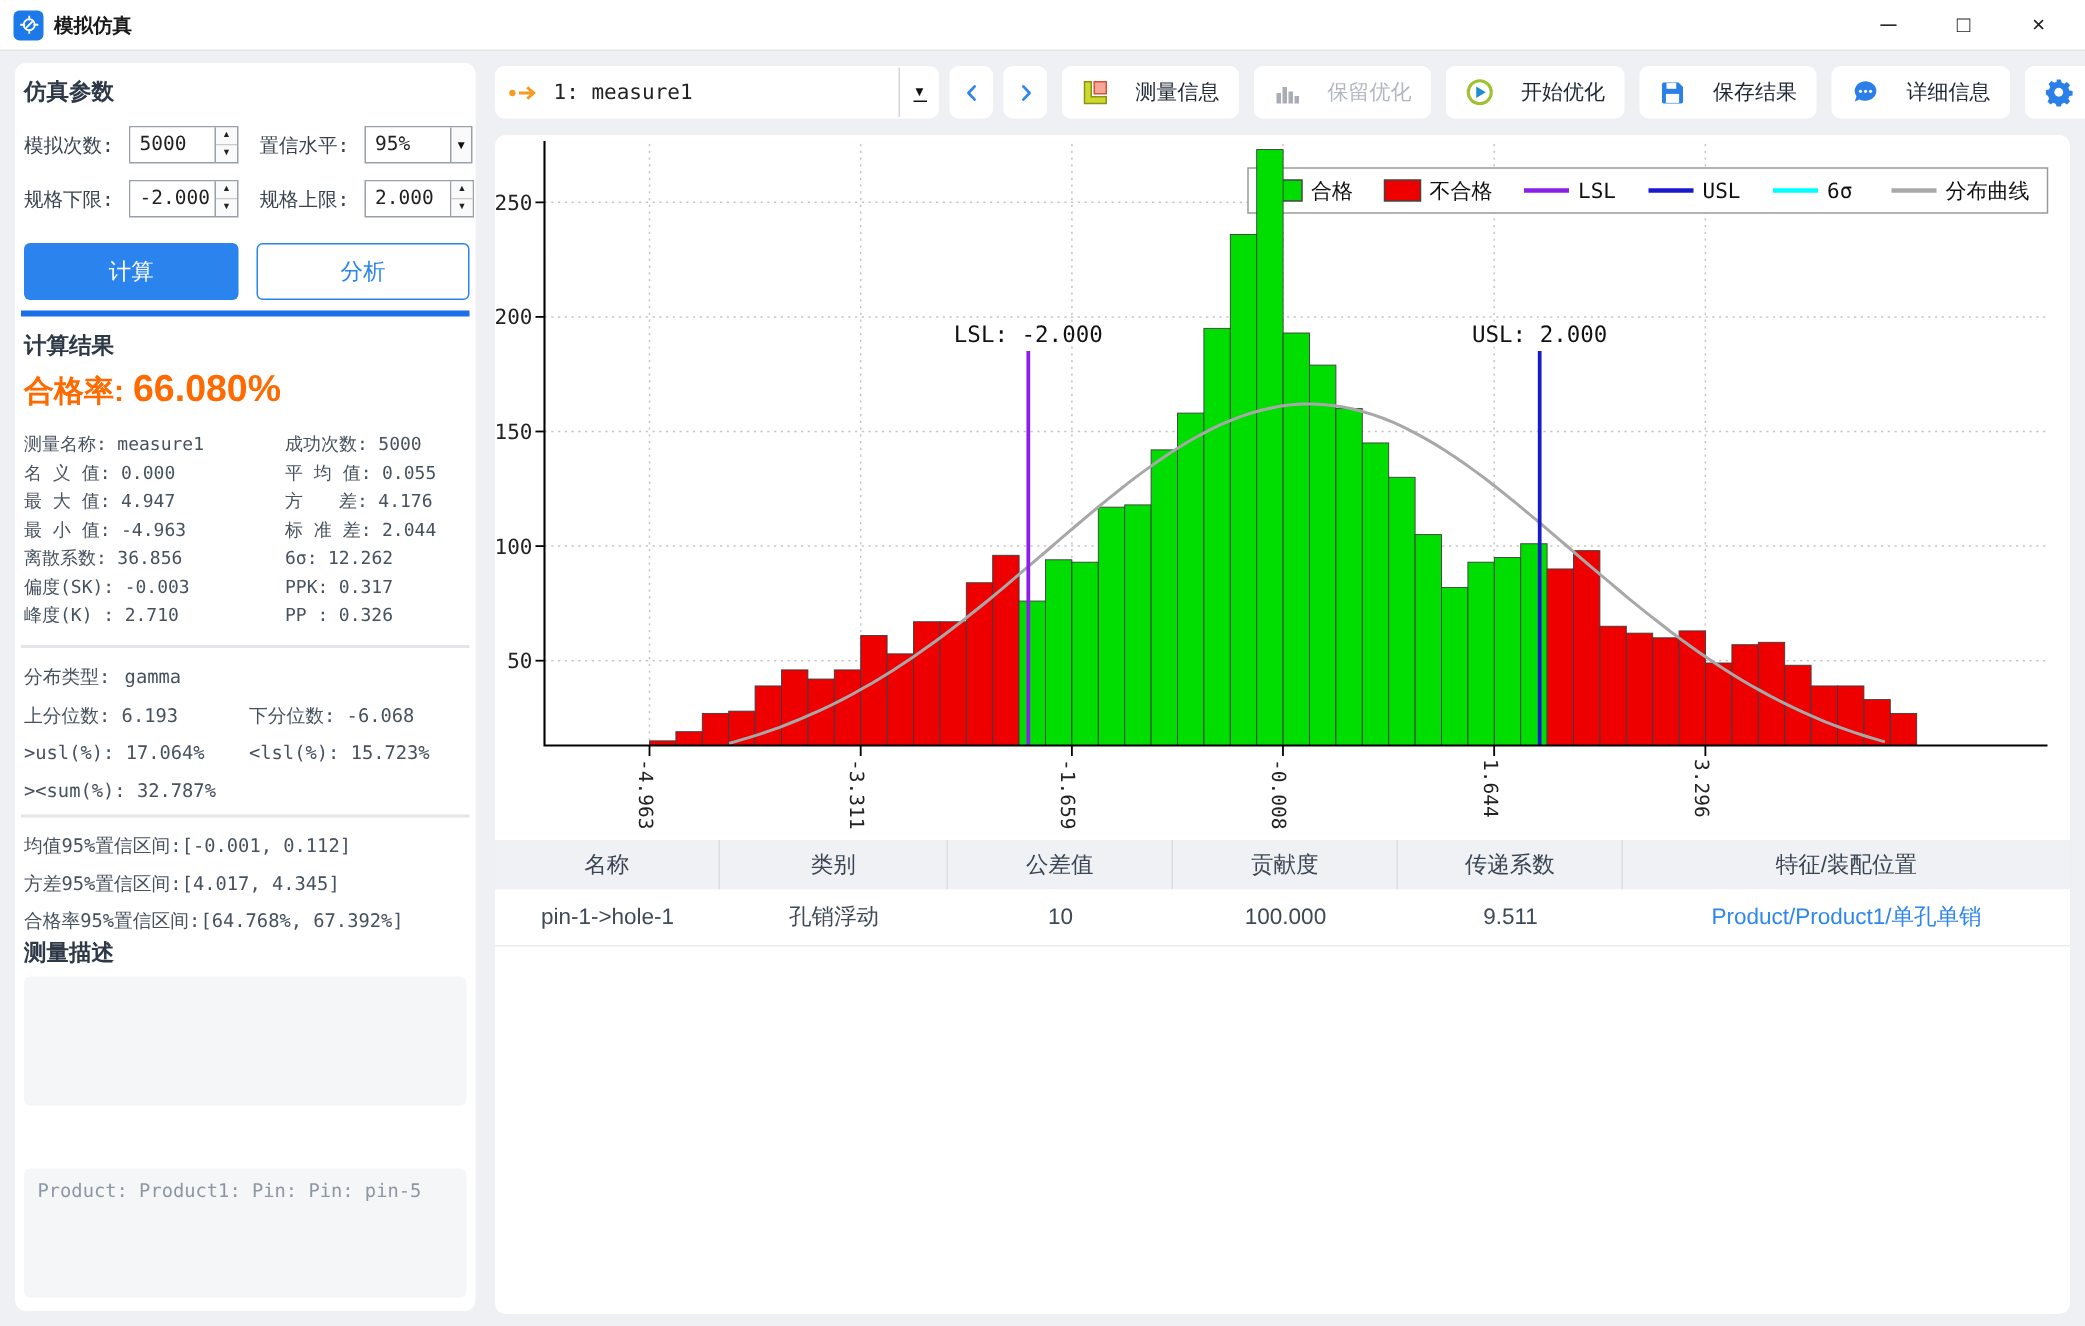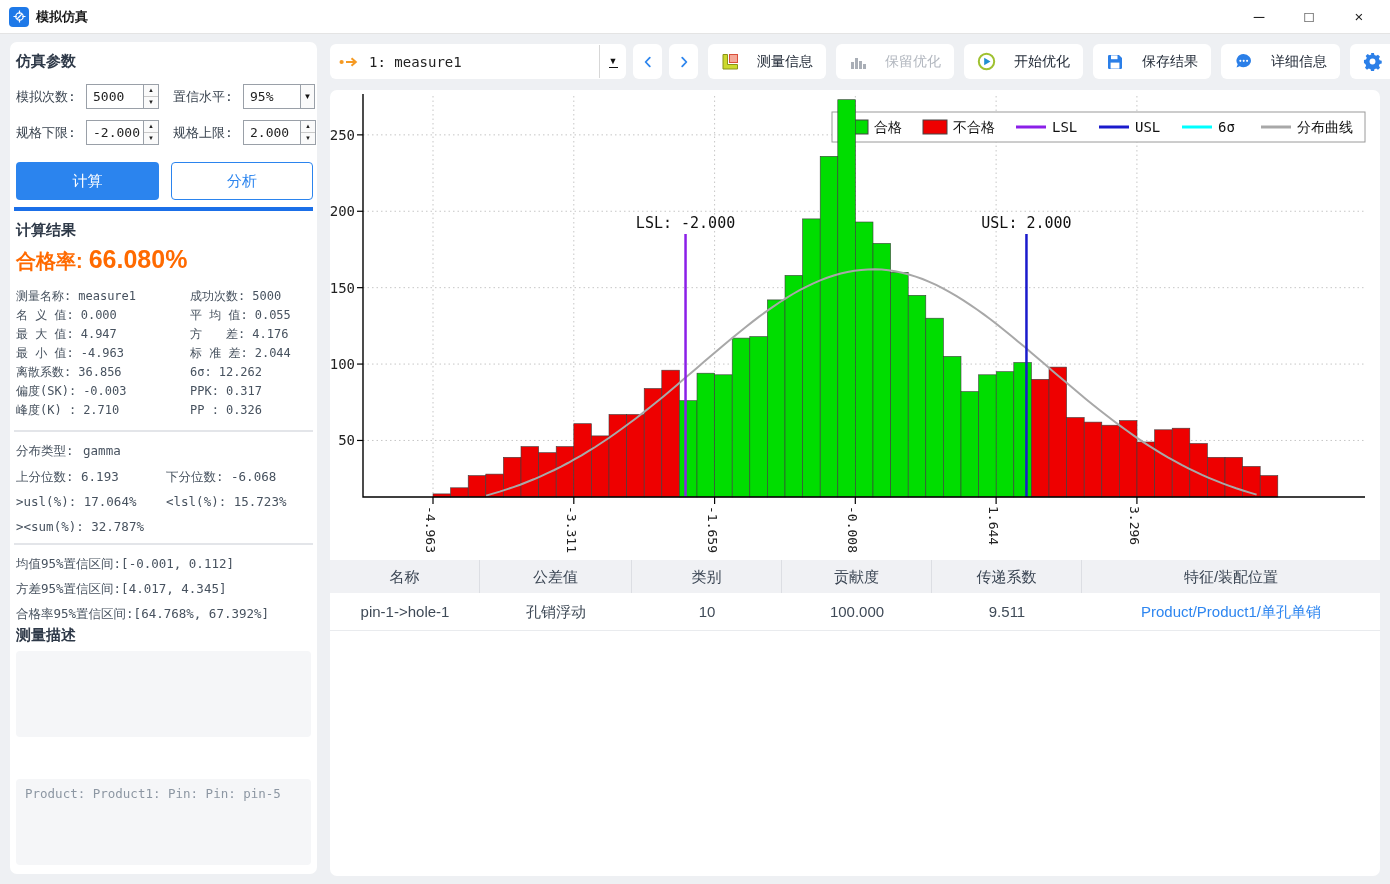--- a/index.html
+++ b/index.html
@@ -376,8 +376,8 @@
   <div id="rtable">
       <div class="trow">
         <div class="th">名称</div>
+        <div class="th">类别</div>
         <div class="th">公差值</div>
-        <div class="th">类别</div>
         <div class="th">贡献度</div>
         <div class="th">传递系数</div>
         <div class="th">特征/装配位置</div>

